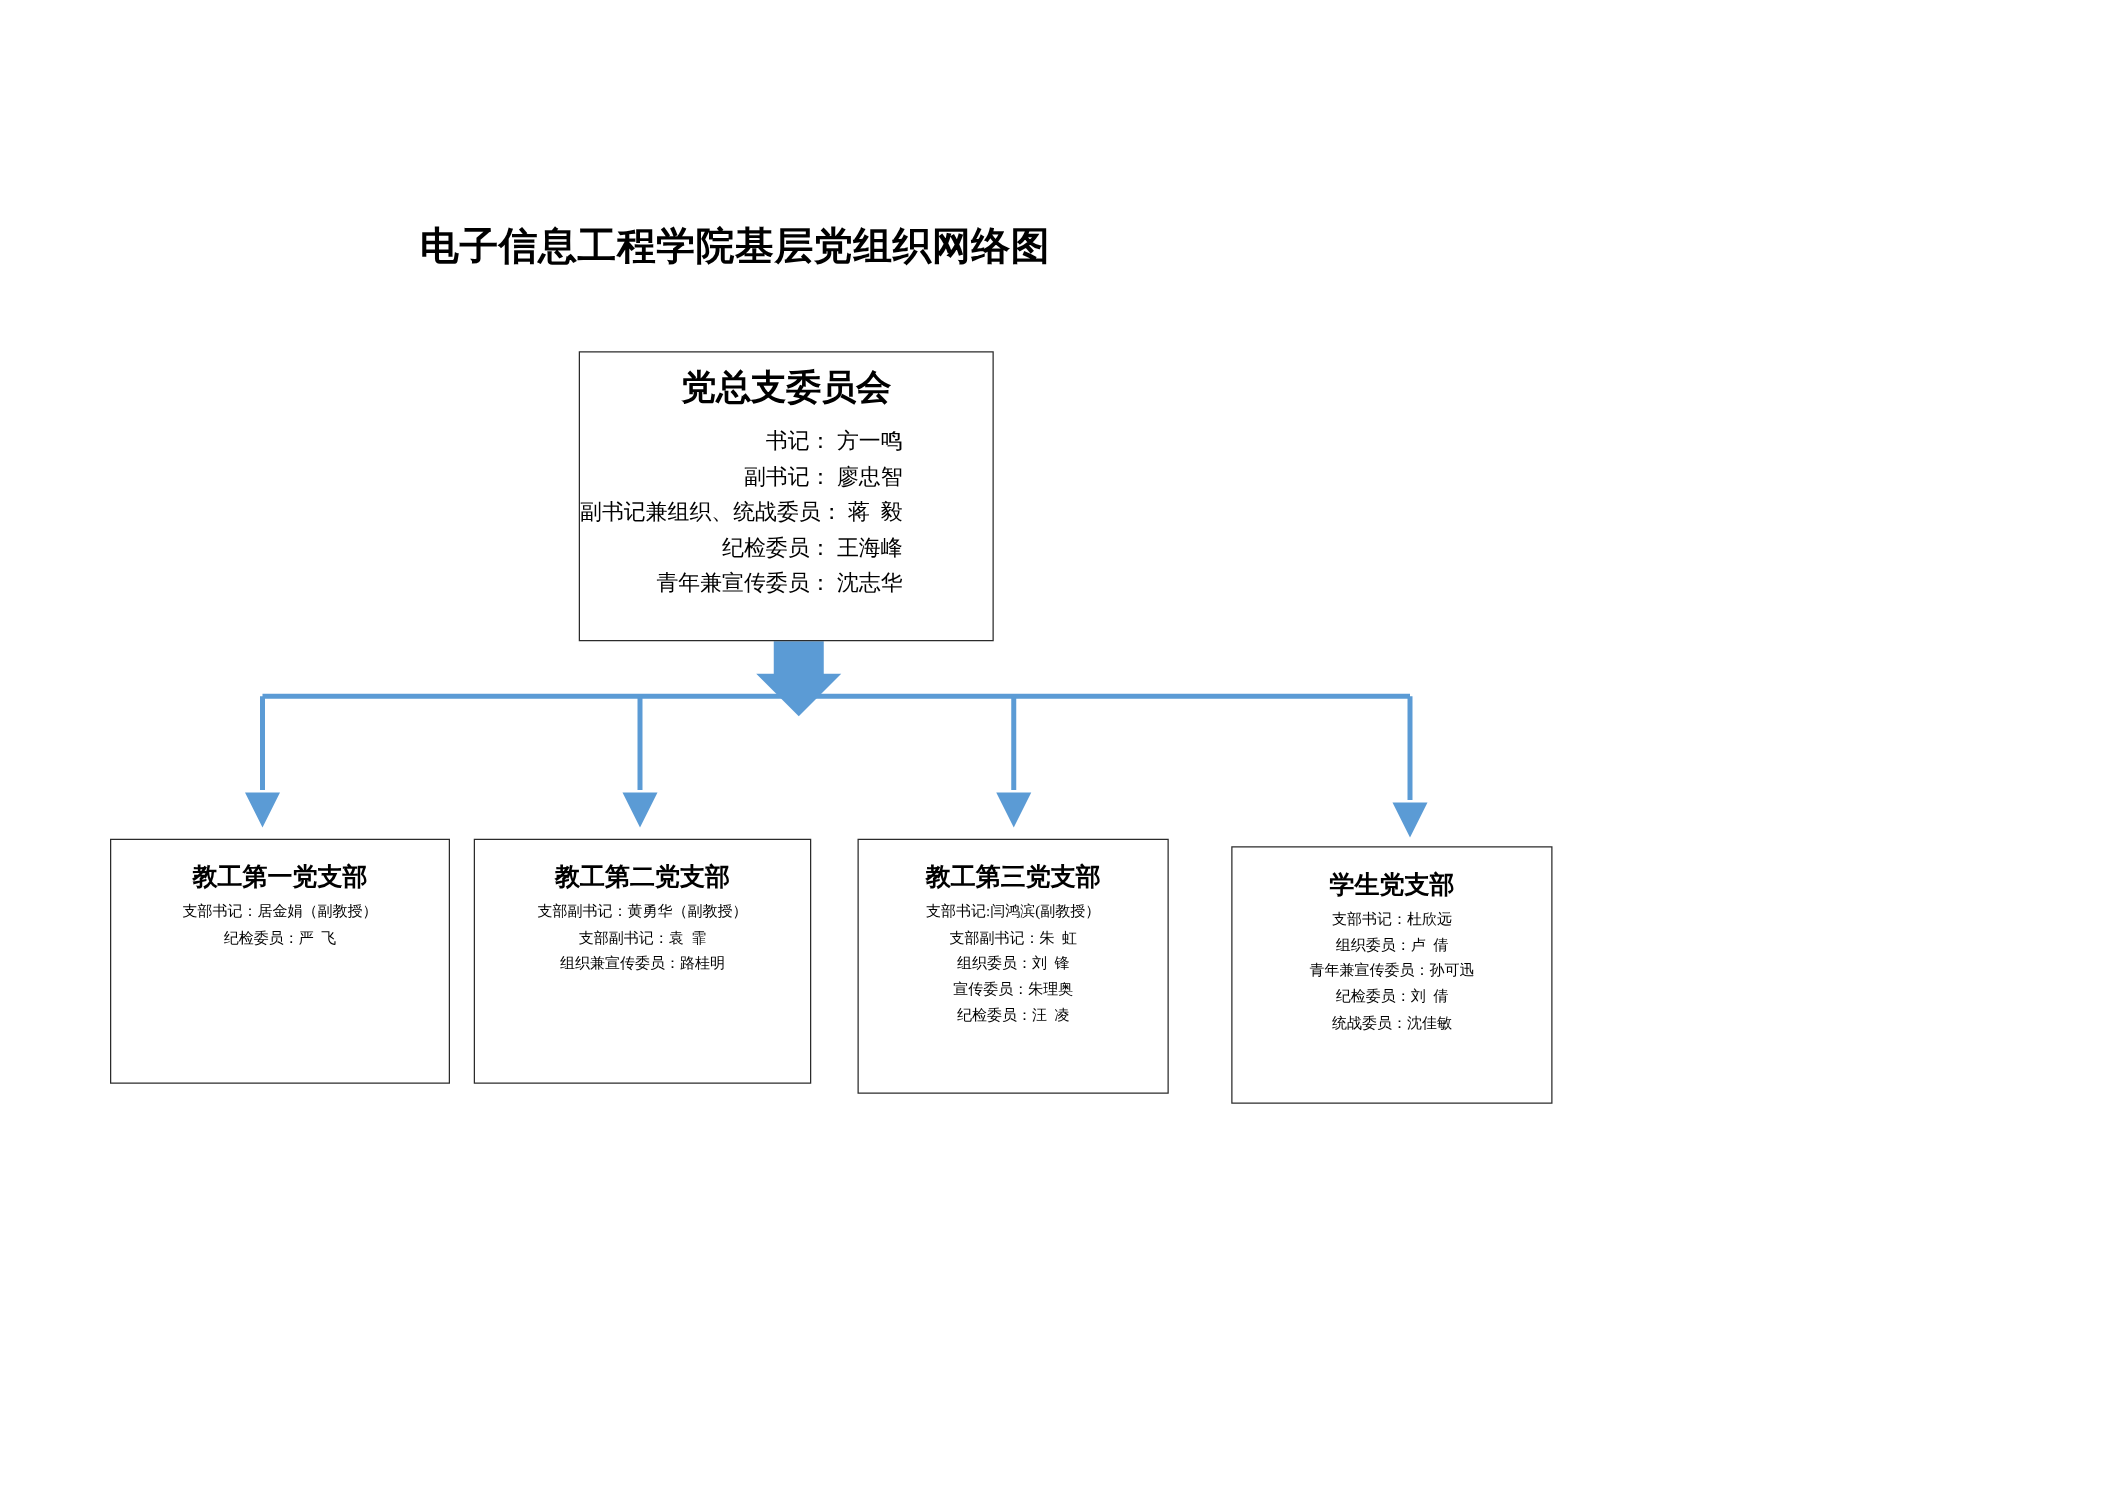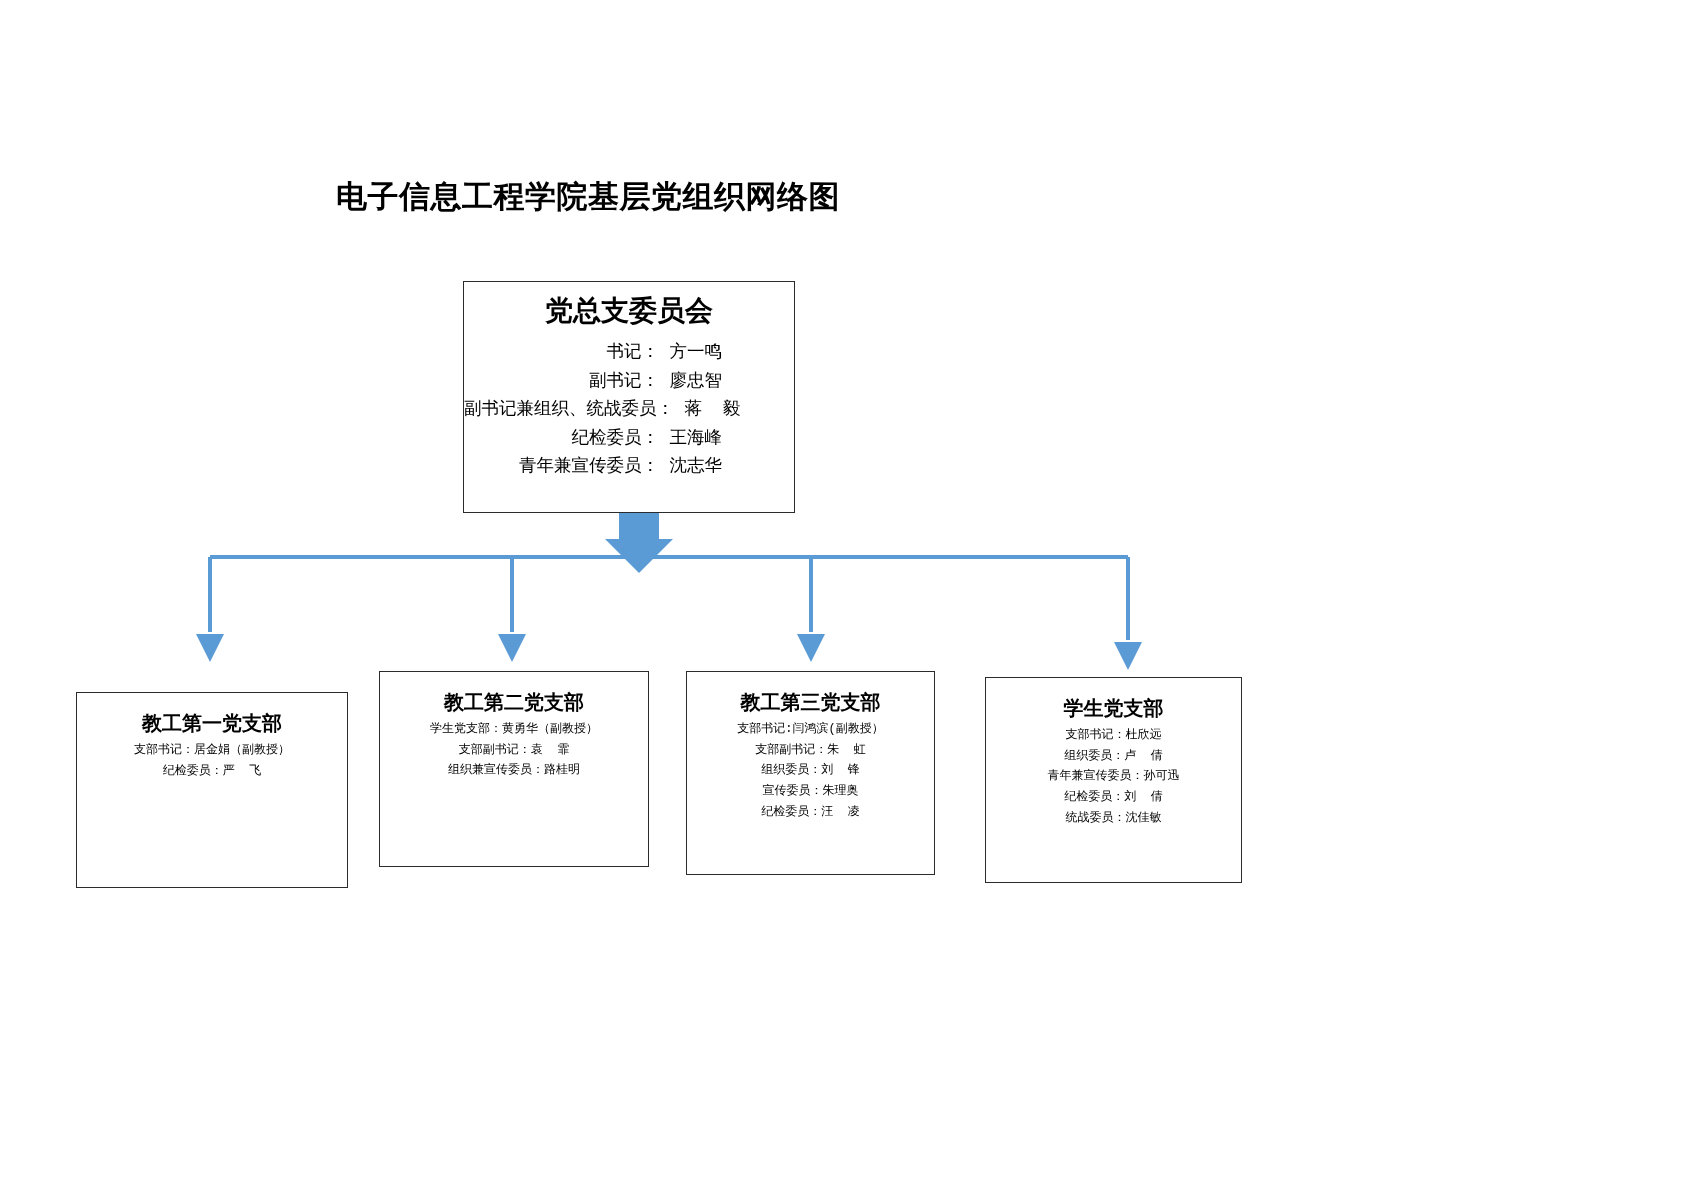--- a/index.html
+++ b/index.html
@@ -45,7 +45,7 @@
   .node-lines {
     font-size: 18px;
     line-height: 1.62;
-    font-family: Liberation Mono, monospace;
+    font-family: Liberation Serif, serif;
   }
   .node-lines .line {
     white-space: pre;

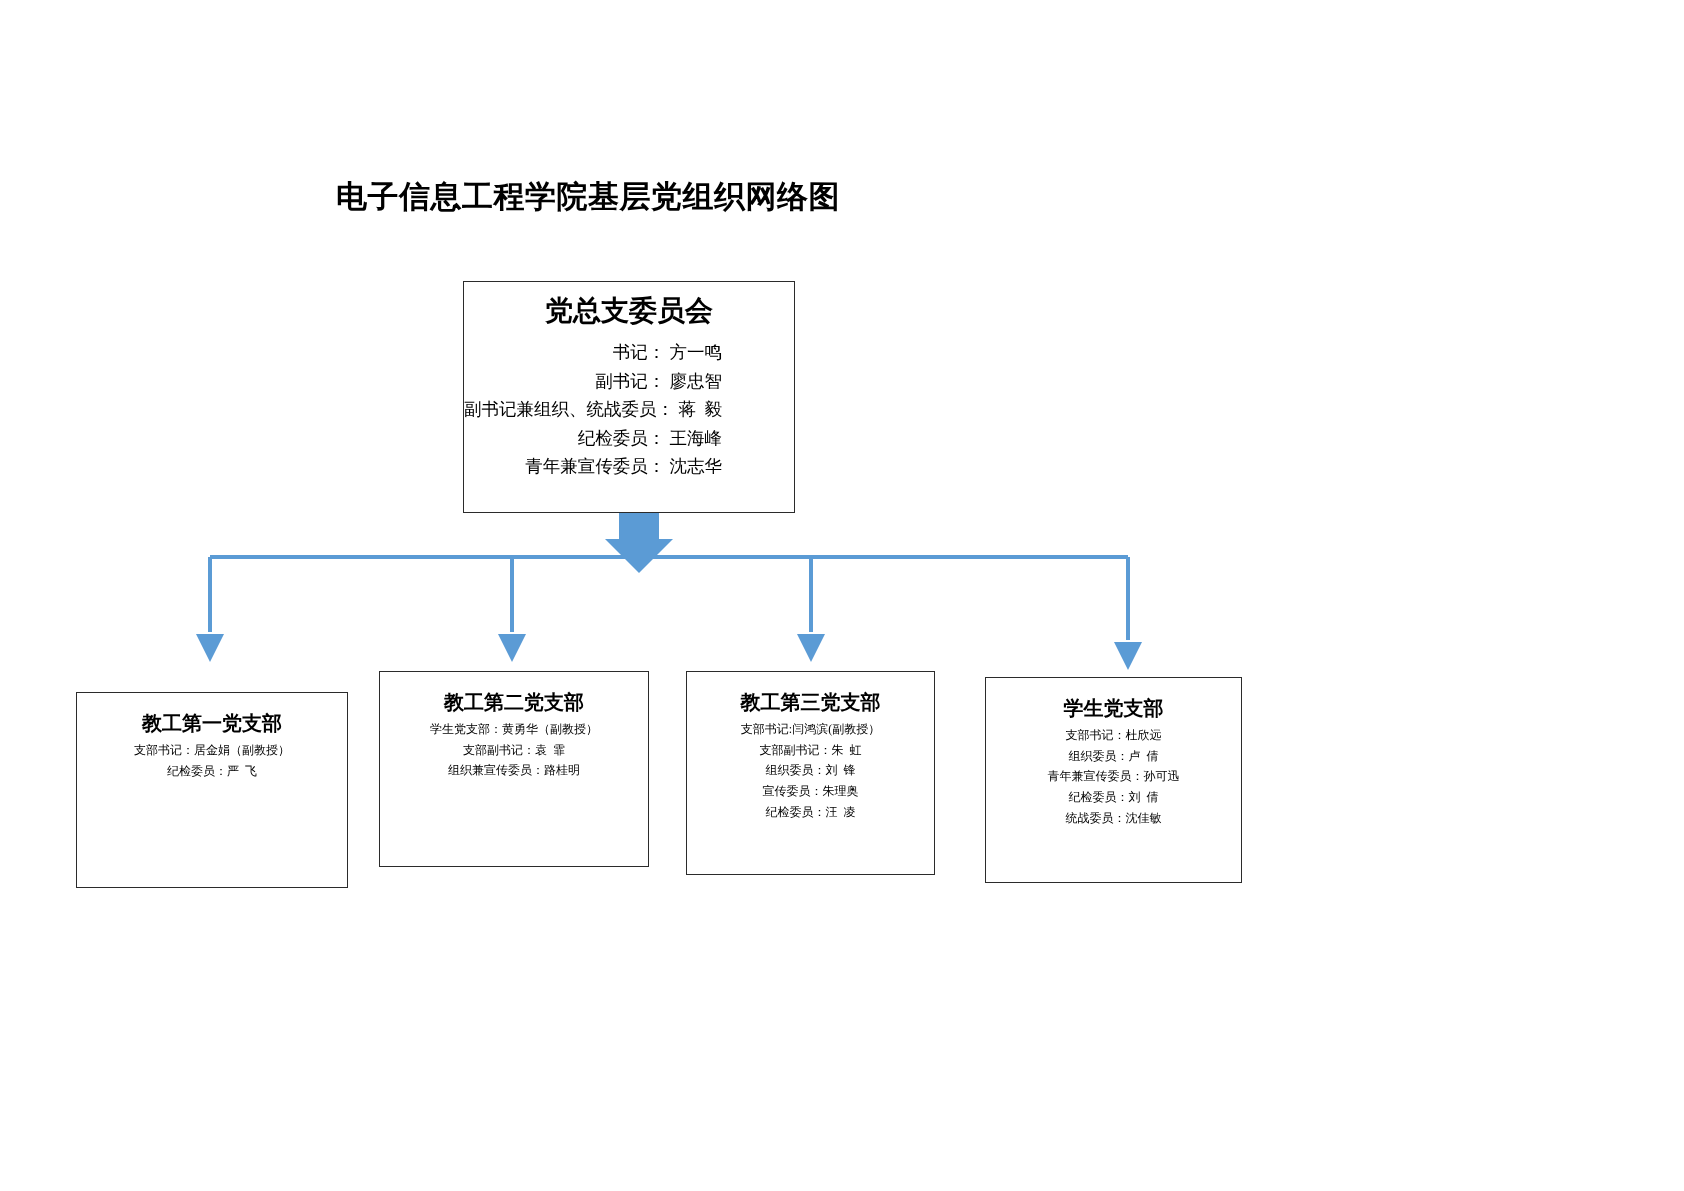--- a/index.html
+++ b/index.html
@@ -84,7 +84,7 @@
     line-height: 1.72;
   }
 
-  #child-box-0 { left: 76px;   top: 671px;  width: 272px; height: 196px; margin-top: 21px; }
+  #child-box-0 { left: 88px;   top: 671px;  width: 272px; height: 196px; }
   #child-box-1 { left: 379px;  top: 671px;  width: 270px; height: 196px; }
   #child-box-2 { left: 686px;  top: 671px;  width: 249px; height: 204px; }
   #child-box-3 { left: 985px;  top: 677px;  width: 257px; height: 206px; }

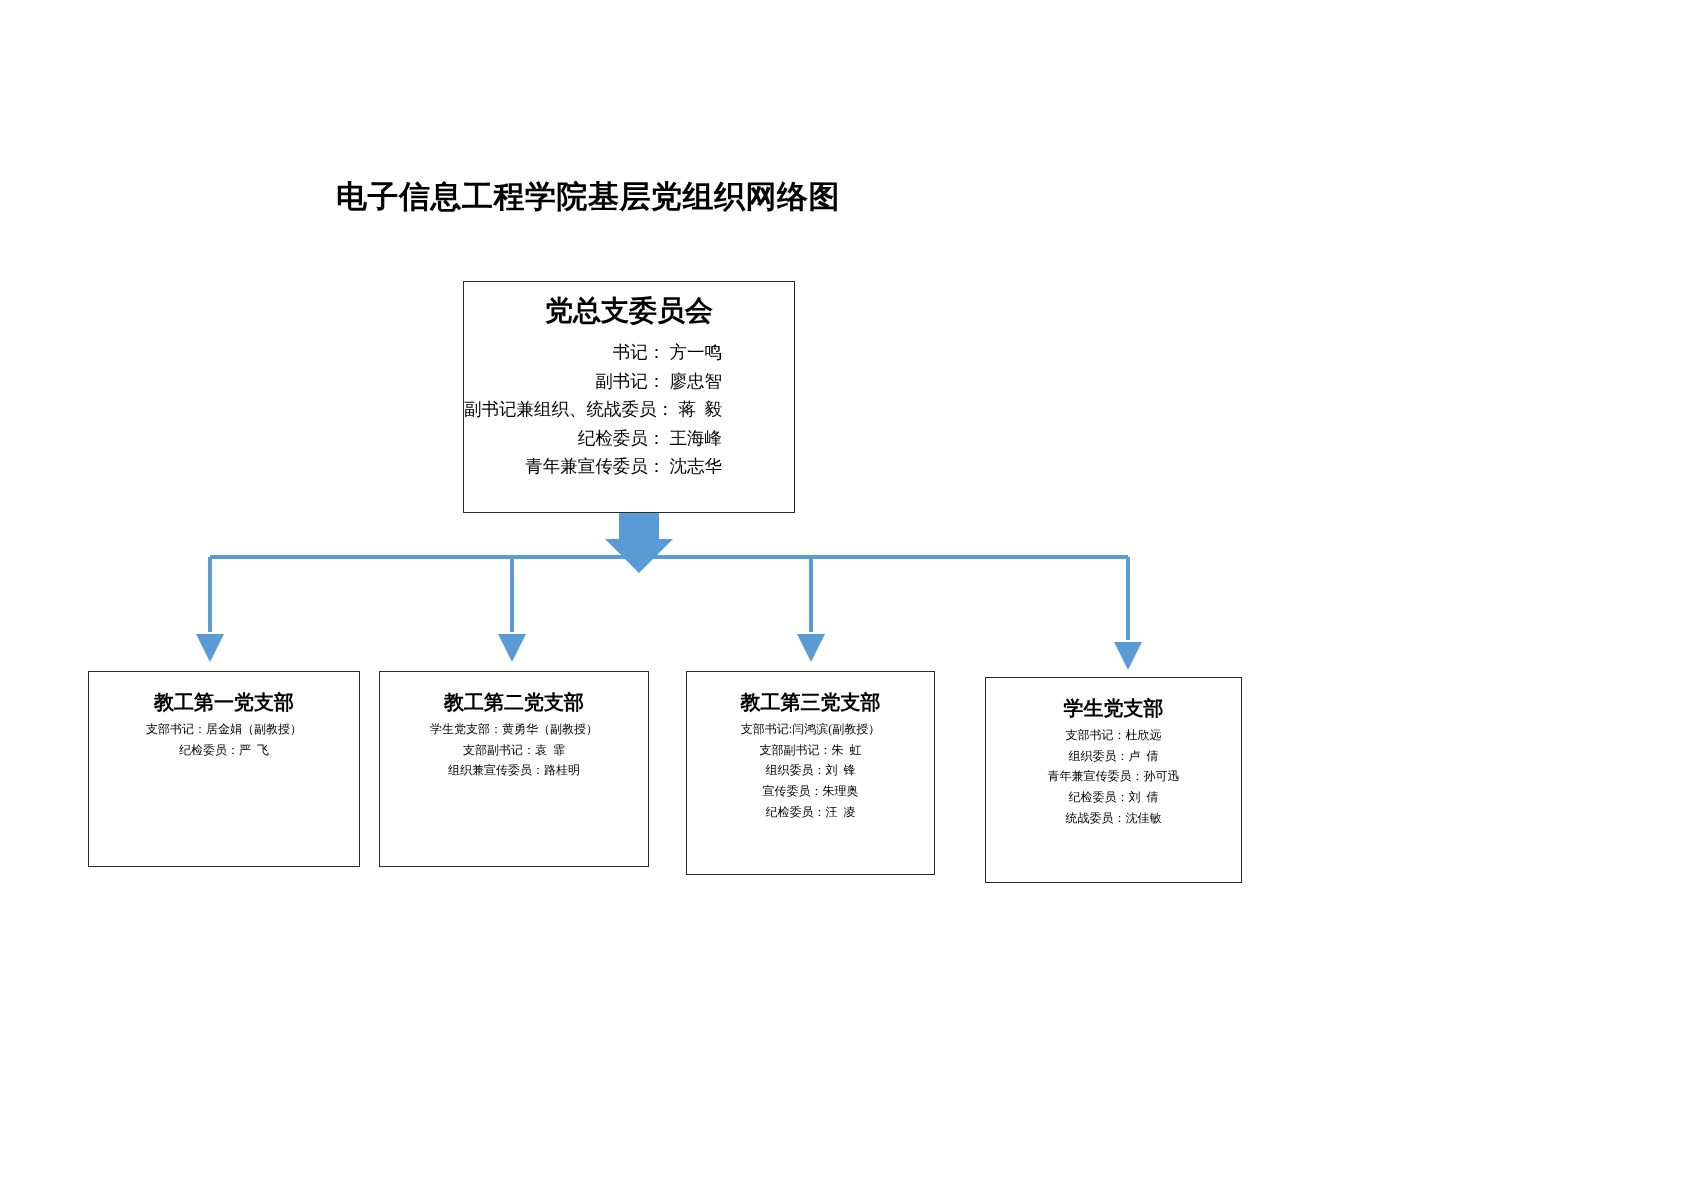--- a/index.html
+++ b/index.html
@@ -155,7 +155,7 @@
 <div class="node-box child-box" id="child-box-1">
   <div class="node-title">教工第二党支部</div>
   <div class="node-lines">
-    <div class="line">学生党支部：黄勇华（副教授）</div>
+    <div class="line">支部副书记：黄勇华（副教授）</div>
     <div class="line">支部副书记：袁  霏</div>
     <div class="line">组织兼宣传委员：路桂明</div>
   </div>

